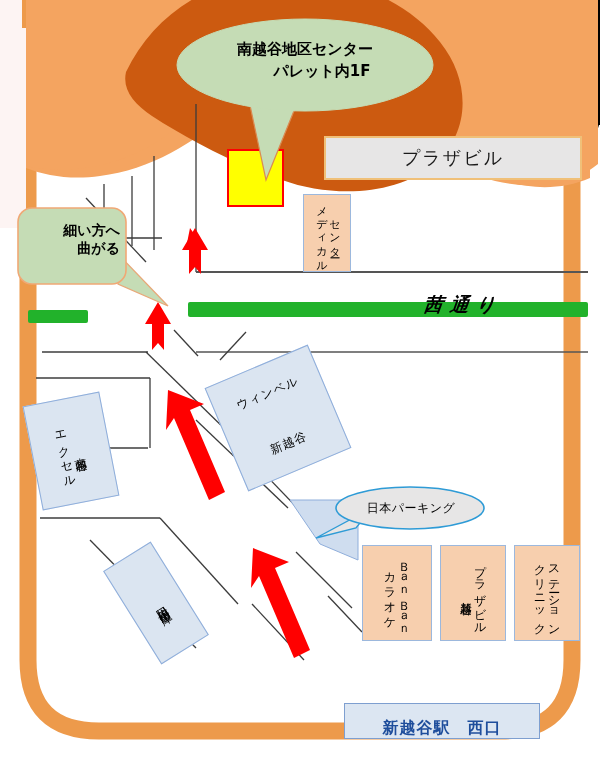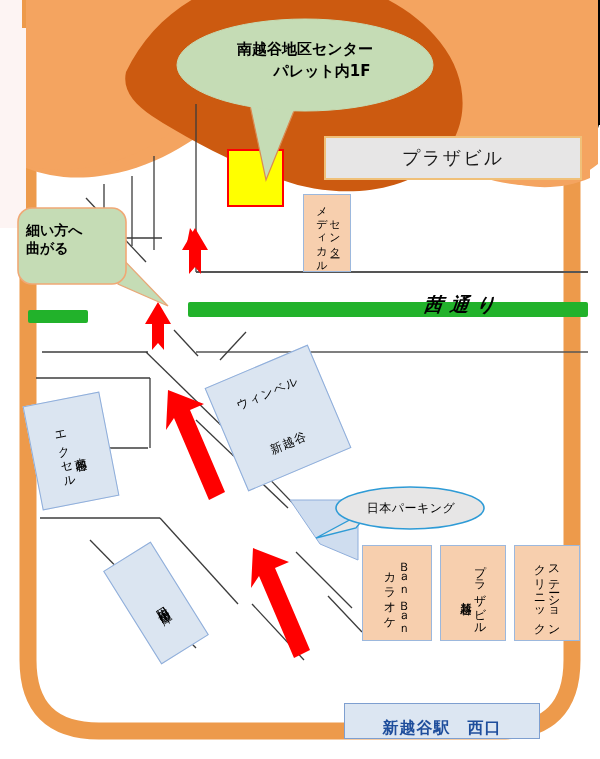--- a/index.html
+++ b/index.html
@@ -205,7 +205,7 @@
     <div style="margin-top:3px; margin-left:34px;">パレット内1F</div>
   </div>
 
-  <div class="callout-text" style="left:26px; top:222px; width:94px; font-size:14px; text-align:left;">
+  <div class="callout-text" style="left:26px; top:222px; width:94px; font-size:14px; text-align:right;">
     <div>細い方へ</div>
     <div style="margin-top:0;">曲がる</div>
   </div>

